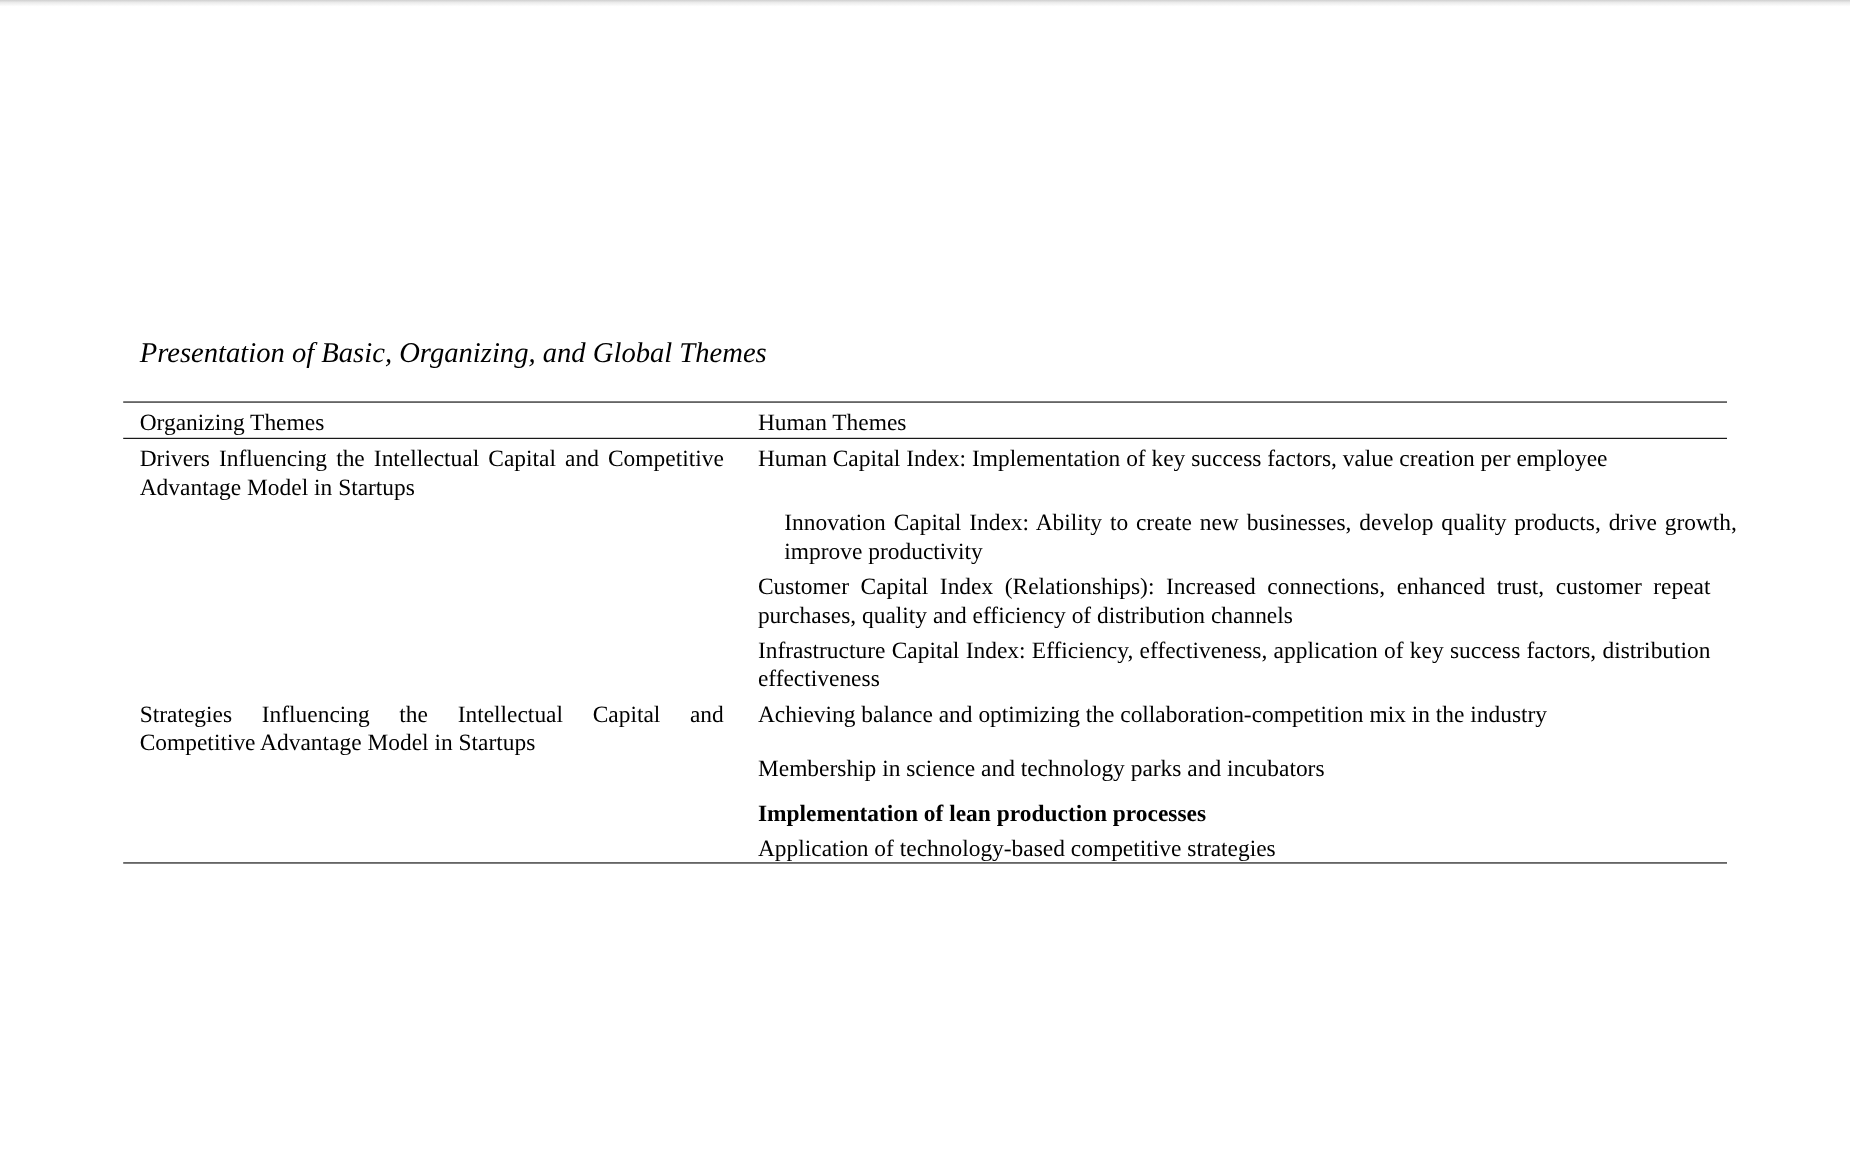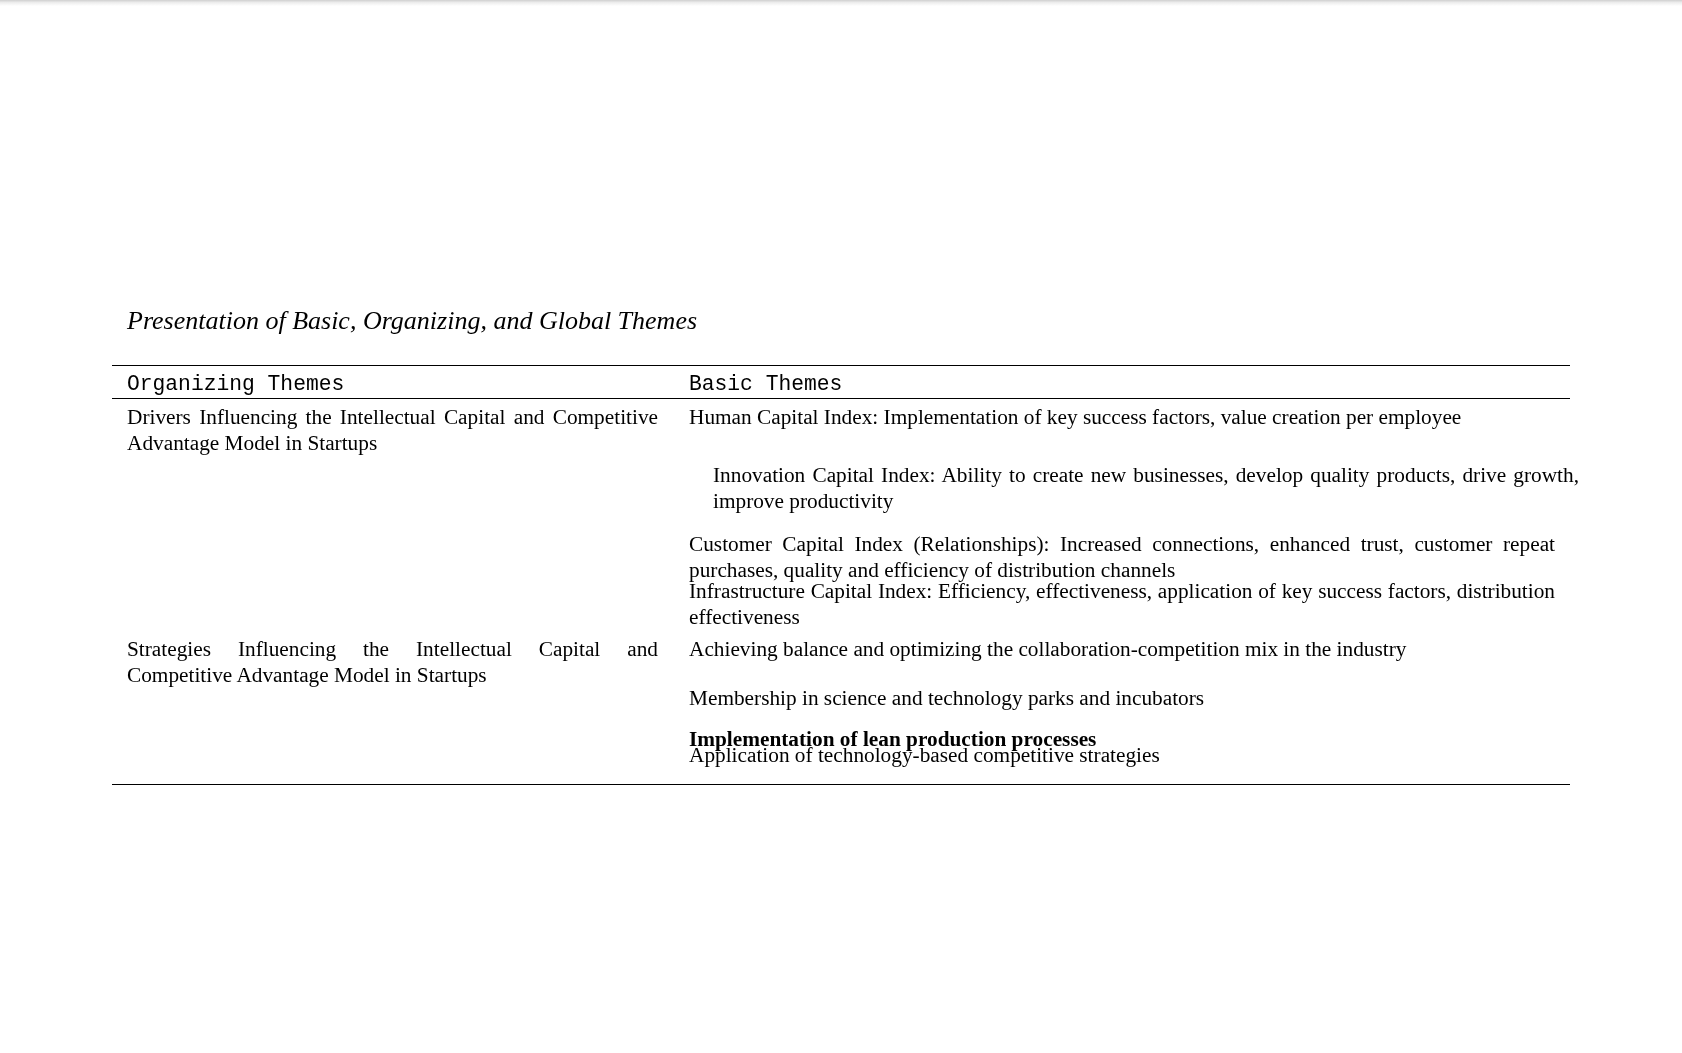--- a/index.html
+++ b/index.html
@@ -51,7 +51,7 @@
     .col-left { left: 127px; width: 531px; }
     .col-right { left: 689px; width: 866px; }
 
-    .hdr { top: 372px; white-space: nowrap; font-family: Liberation Mono, monospace; }
+    .hdr { top: 372px; white-space: nowrap; }
 
     .r1 { top: 405px; }
     .r2 { top: 463px; margin-left: 24px; }

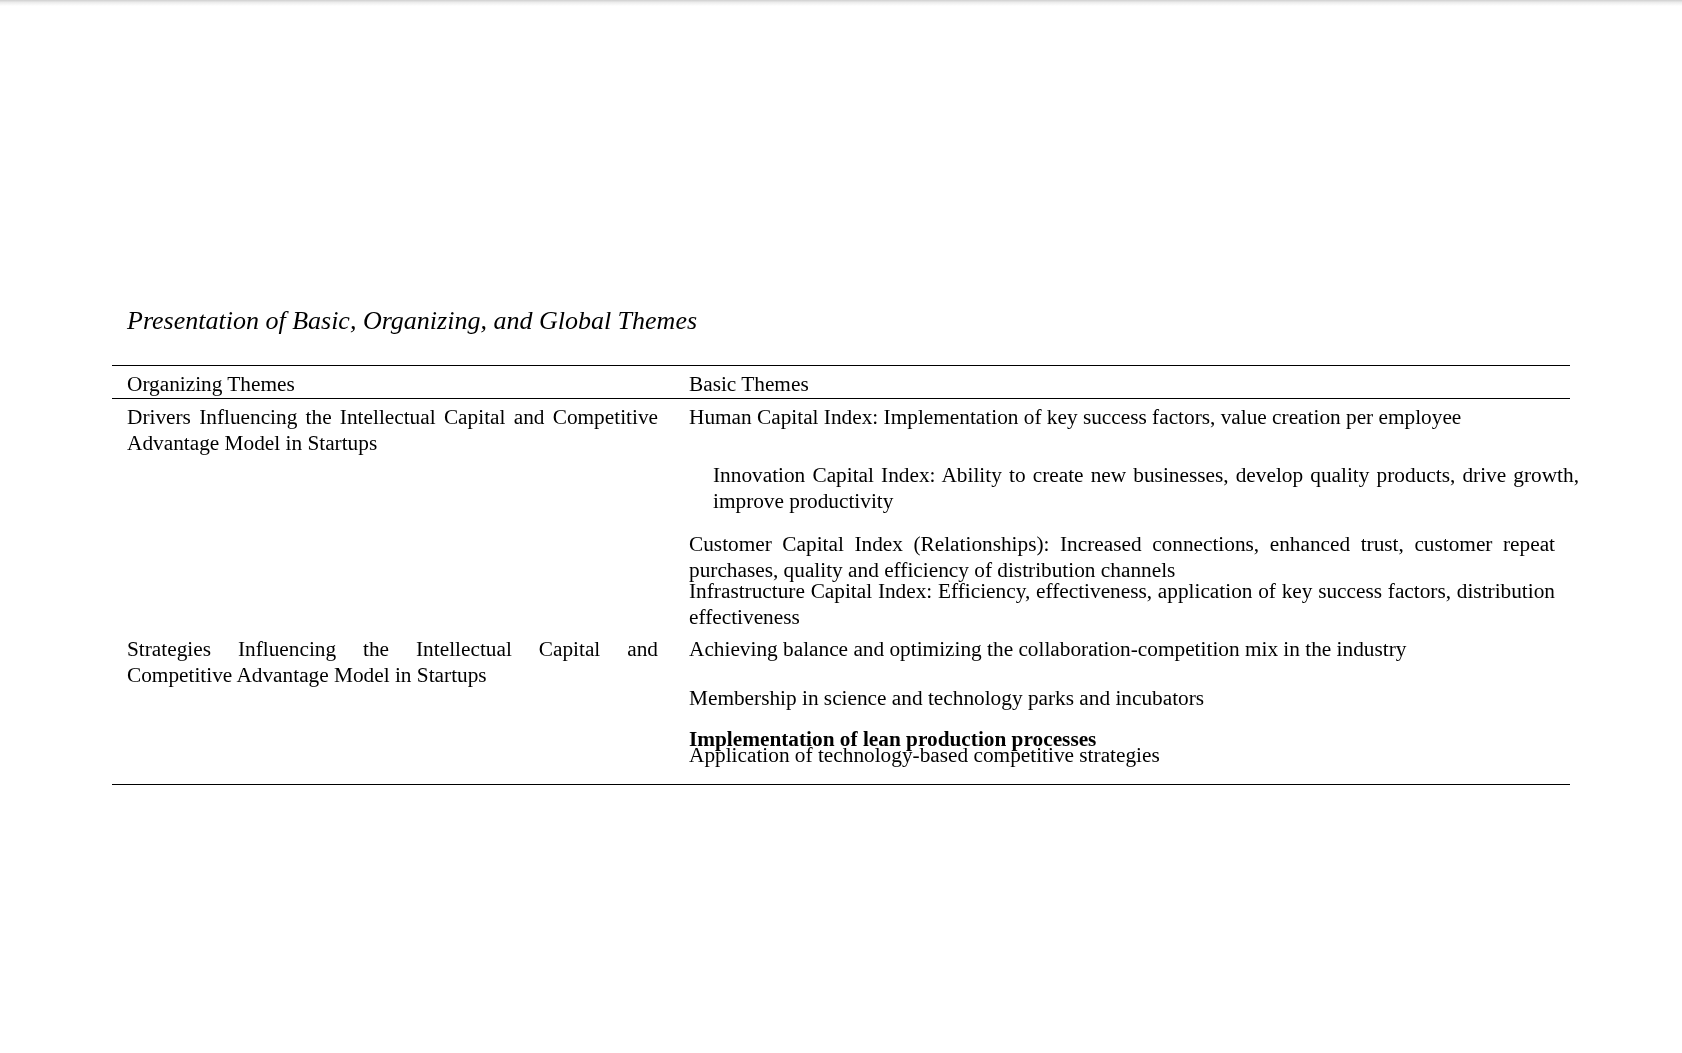--- a/index.html
+++ b/index.html
@@ -76,7 +76,7 @@
   <div class="rule top"></div>
 
   <div class="cell col-left hdr">Organizing Themes</div>
-  <div class="cell col-right hdr">Basic Themes</div>
+  <div class="cell col-right hdr">Human Themes</div>
 
   <div class="rule header-bottom"></div>
 

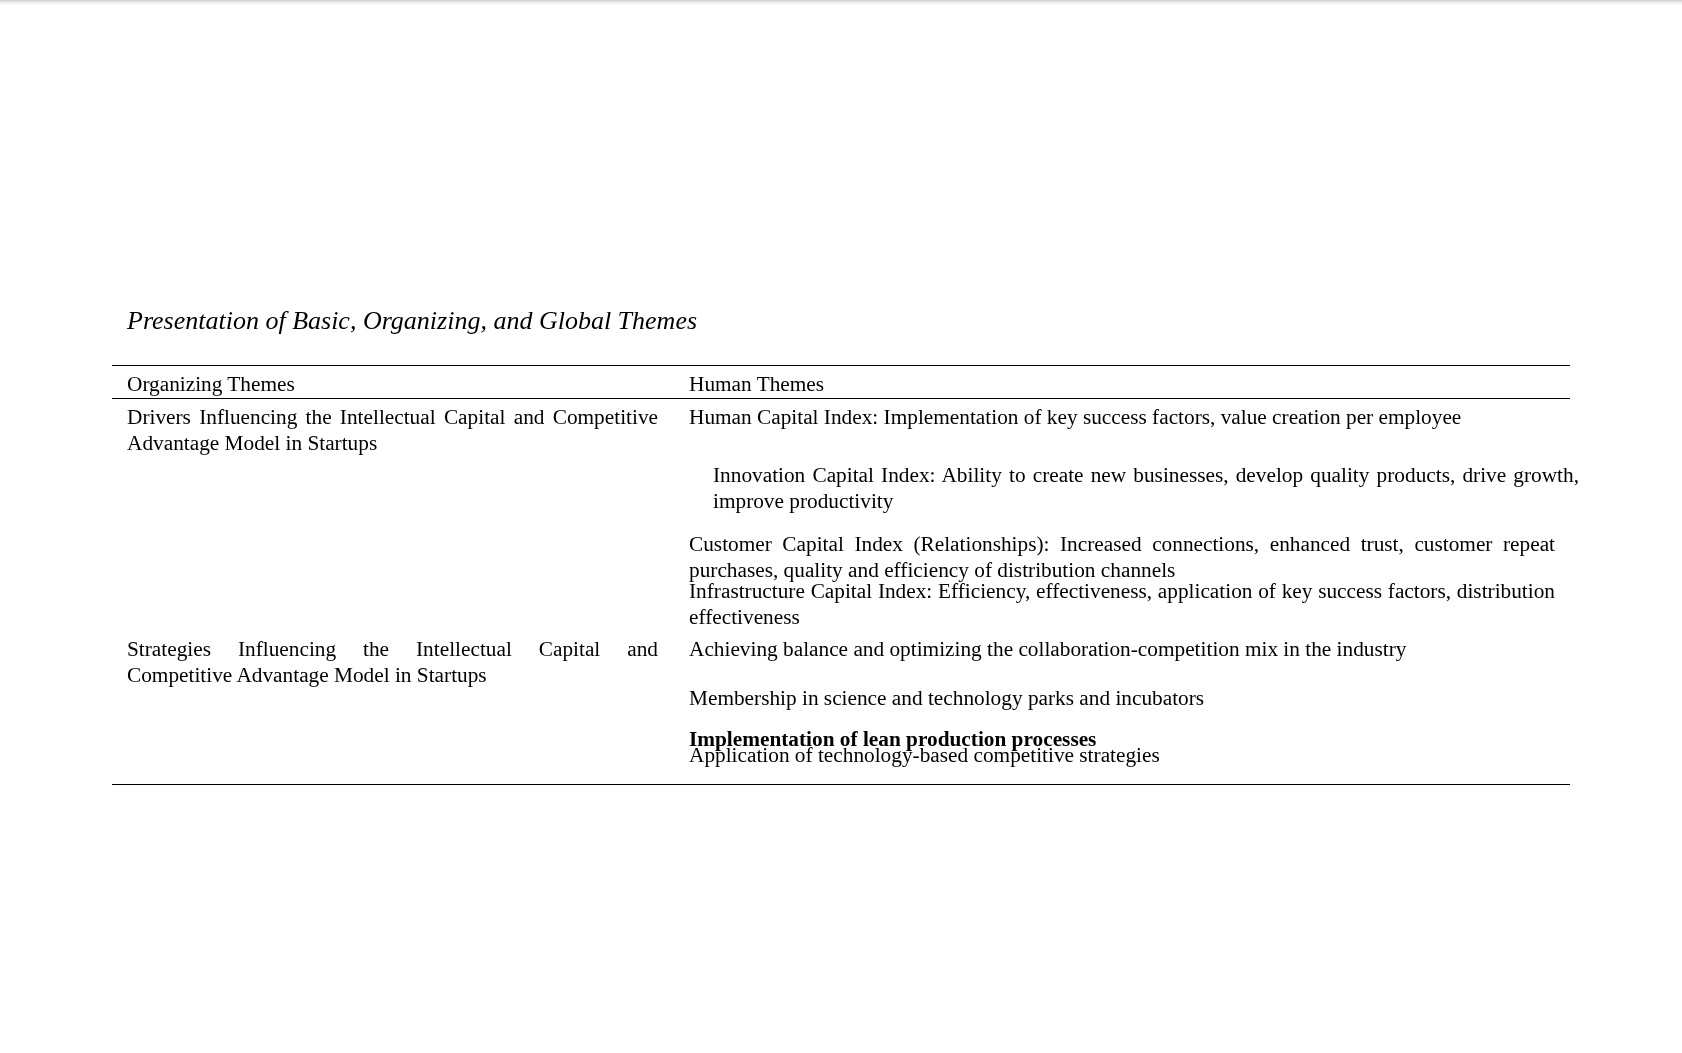--- a/index.html
+++ b/index.html
@@ -55,7 +55,7 @@
 
     .r1 { top: 405px; }
     .r2 { top: 463px; margin-left: 24px; }
-    .r3 { top: 532px; }
+    .r3 { top: 521px; }
     .r4 { top: 579px; }
     .r5 { top: 637px; }
     .r6 { top: 686px; }

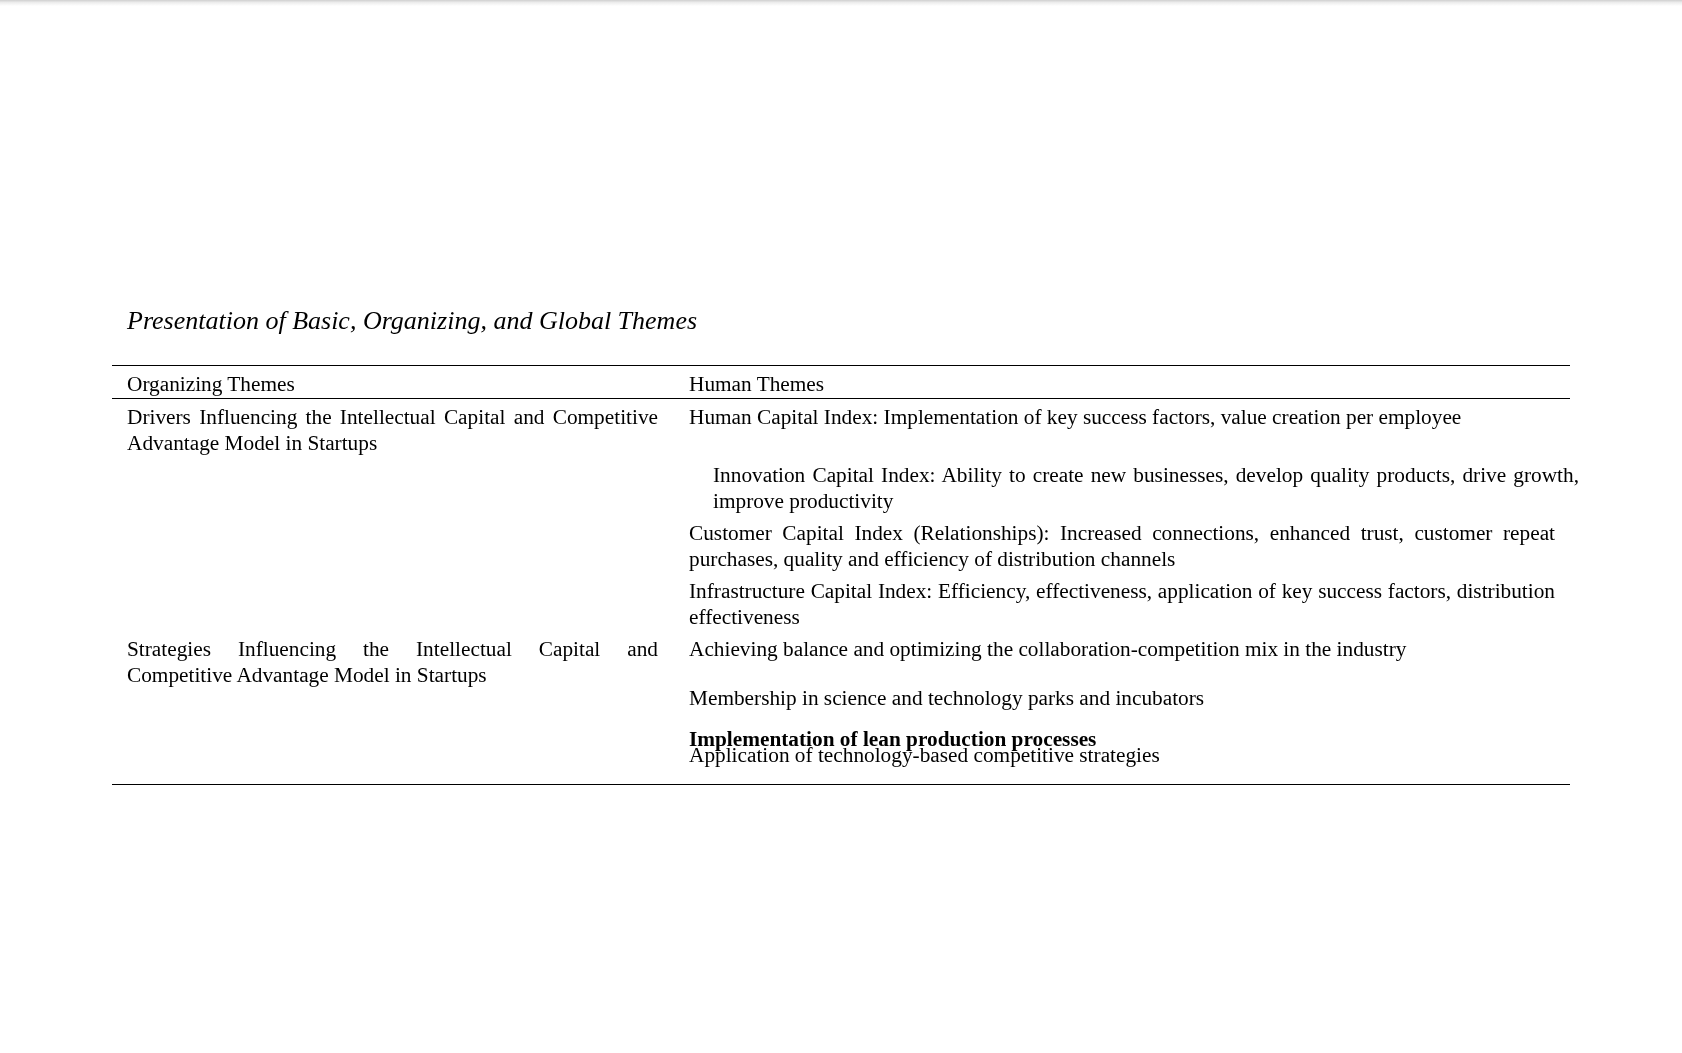--- a/index.html
+++ b/index.html
@@ -60,7 +60,7 @@
     .r5 { top: 637px; }
     .r6 { top: 686px; }
     .r7 { top: 727px; font-weight: bold; }
-    .r8 { top: 743px; }
+    .r8 { top: 759px; }
 
     .left-r1 { top: 405px; }
     .left-r5 { top: 637px; }

